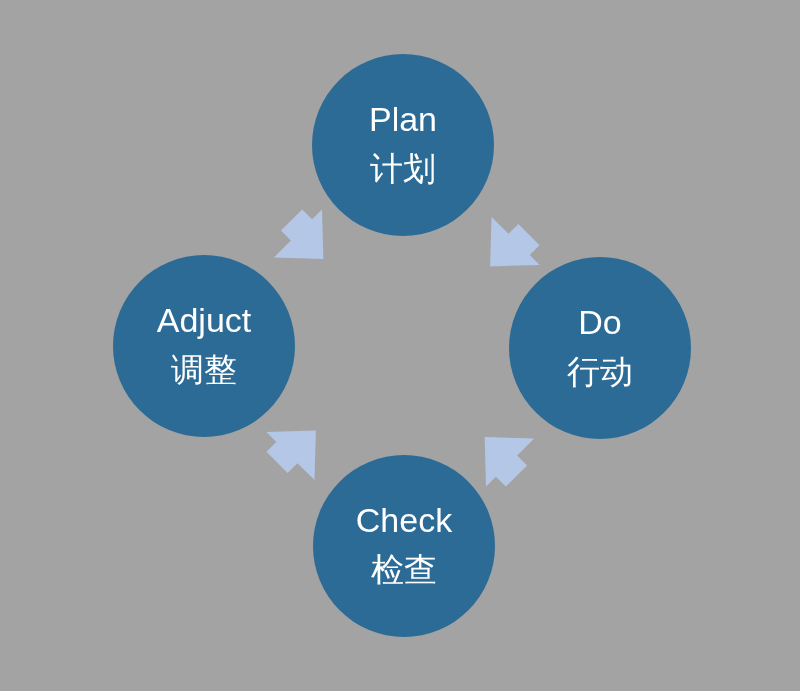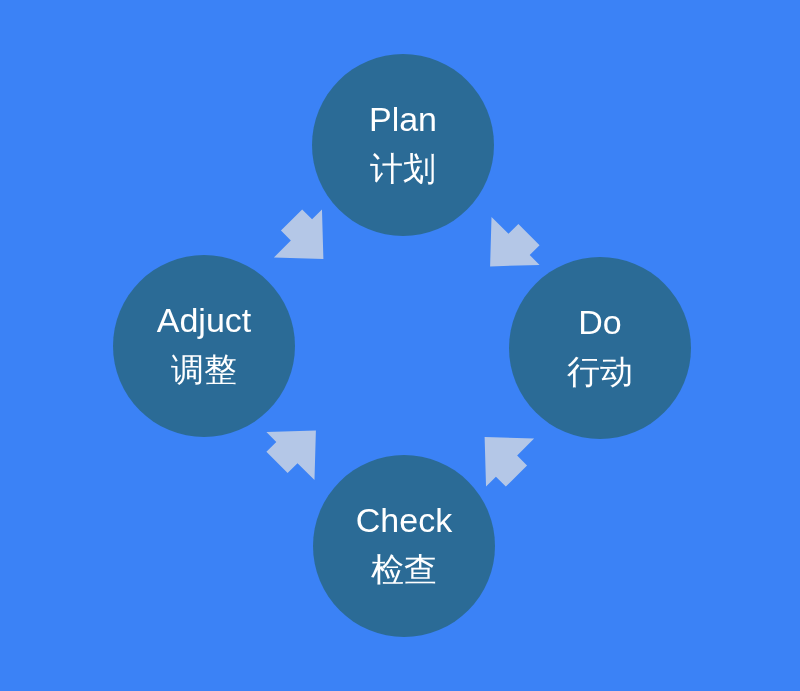--- a/index.html
+++ b/index.html
@@ -50,7 +50,7 @@
 </head>
 <body style="background: rgb(255, 255, 255);">
 
-<div id="diagram-root" style="background: #3b82f6; text-decoration: underline;">
+<div id="diagram-root" style="background: #a3a3a3; text-decoration: underline;">
 
   <svg class="cycle-svg" viewBox="0 0 800 691" xmlns="http://www.w3.org/2000/svg">
 

